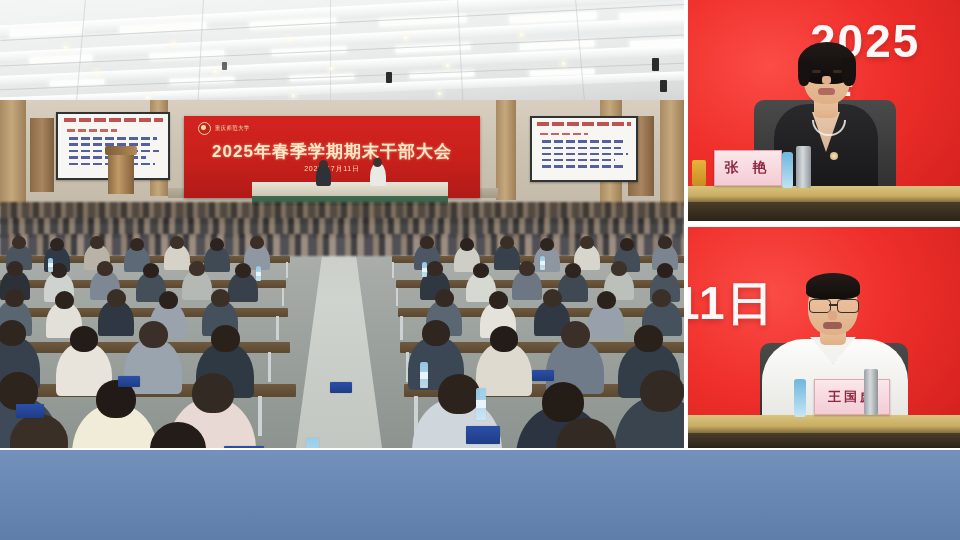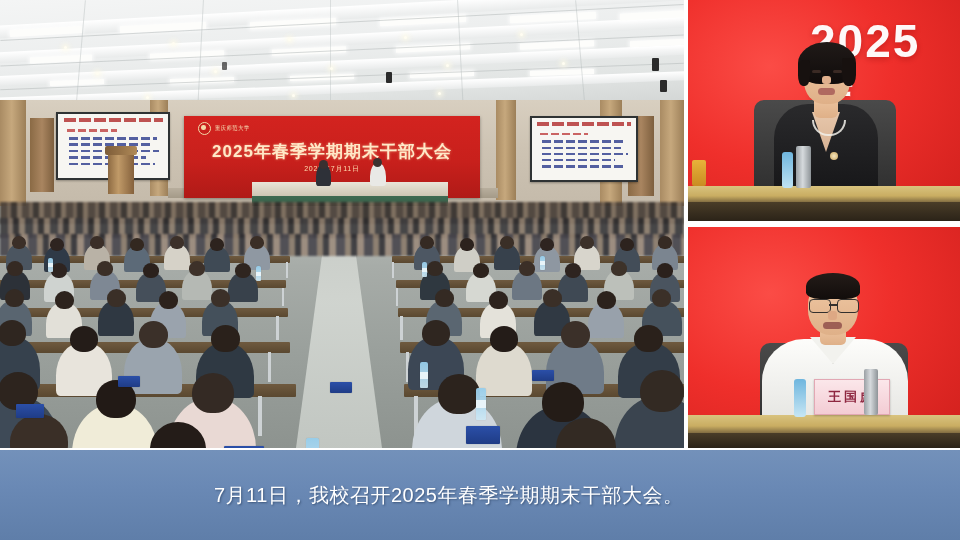--- a/index.html
+++ b/index.html
@@ -444,6 +444,9 @@
       <div class="rp-table" style="top:186px;height:18px;"></div>
       <div class="rp-tablefront" style="top:202px;height:19px;"></div>
 
+      <div class="rp-plate" style="left:26px;top:150px;width:66px;height:34px;">
+        <span style="font-size:14px;">张 艳</span>
+      </div>
 
       <div class="rp-mic" style="left:108px;top:146px;width:15px;height:42px;"></div>
 

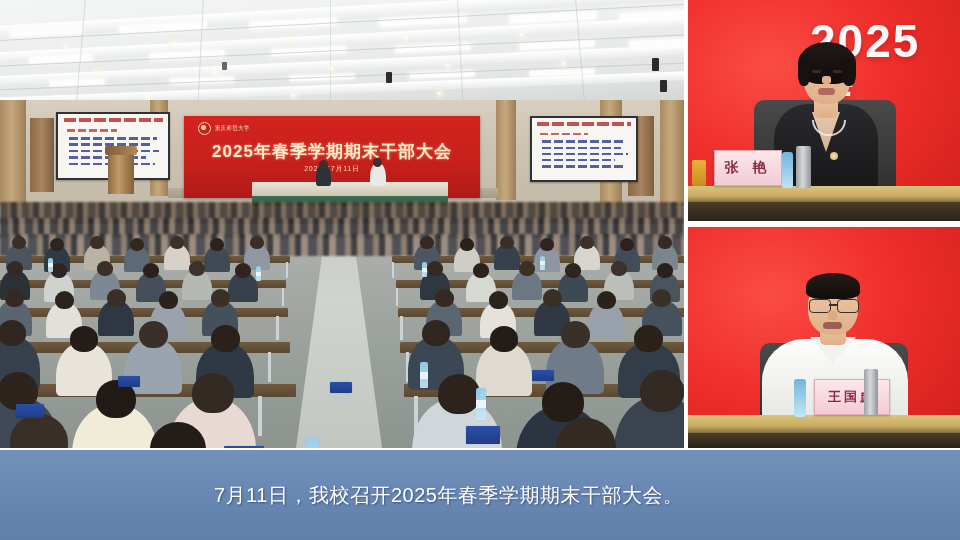--- a/index.html
+++ b/index.html
@@ -459,6 +459,7 @@
 
     <div class="rpanel" id="rp-bot">
       <div class="rp-red"></div>
+      <div class="rp-bigtext" style="left:-14px;top:46px;font-size:46px;">11日</div>
 
       <div class="rp-chair" style="left:72px;top:116px;width:148px;height:92px;"></div>
 

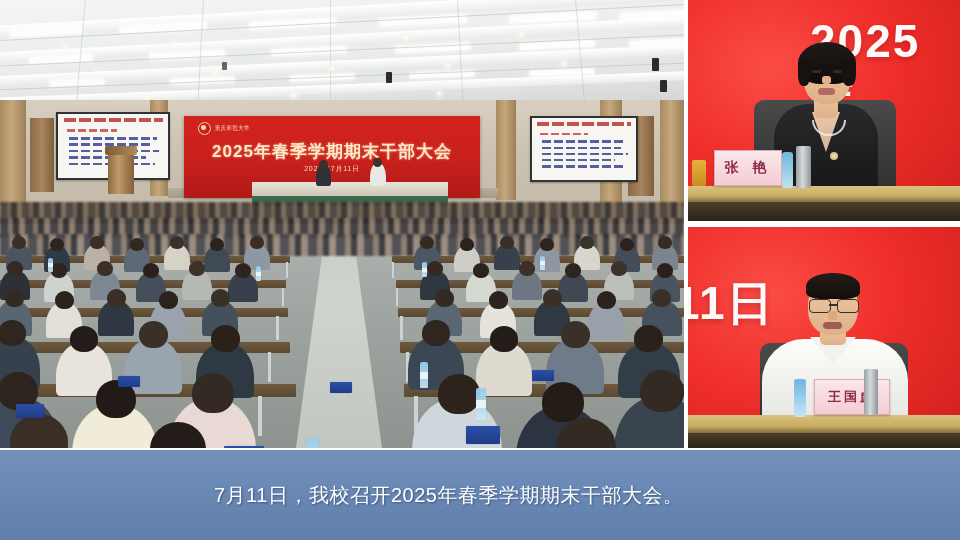--- a/index.html
+++ b/index.html
@@ -499,9 +499,6 @@
 
   <div class="abs" id="banner-topline"></div>
   <div class="abs" id="banner"></div>
-  <div class="abs" id="banner-text">
-    <span>7月11日，我校召开2025年春季学期期末干部大会。</span>
-  </div>
 
 </div>
 

